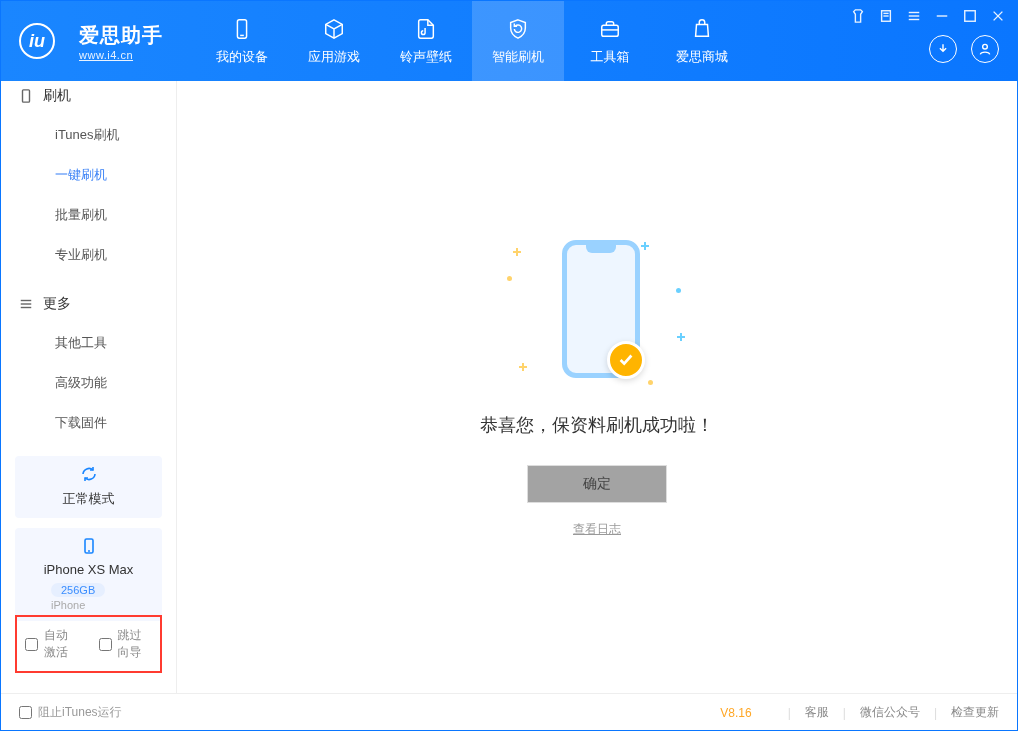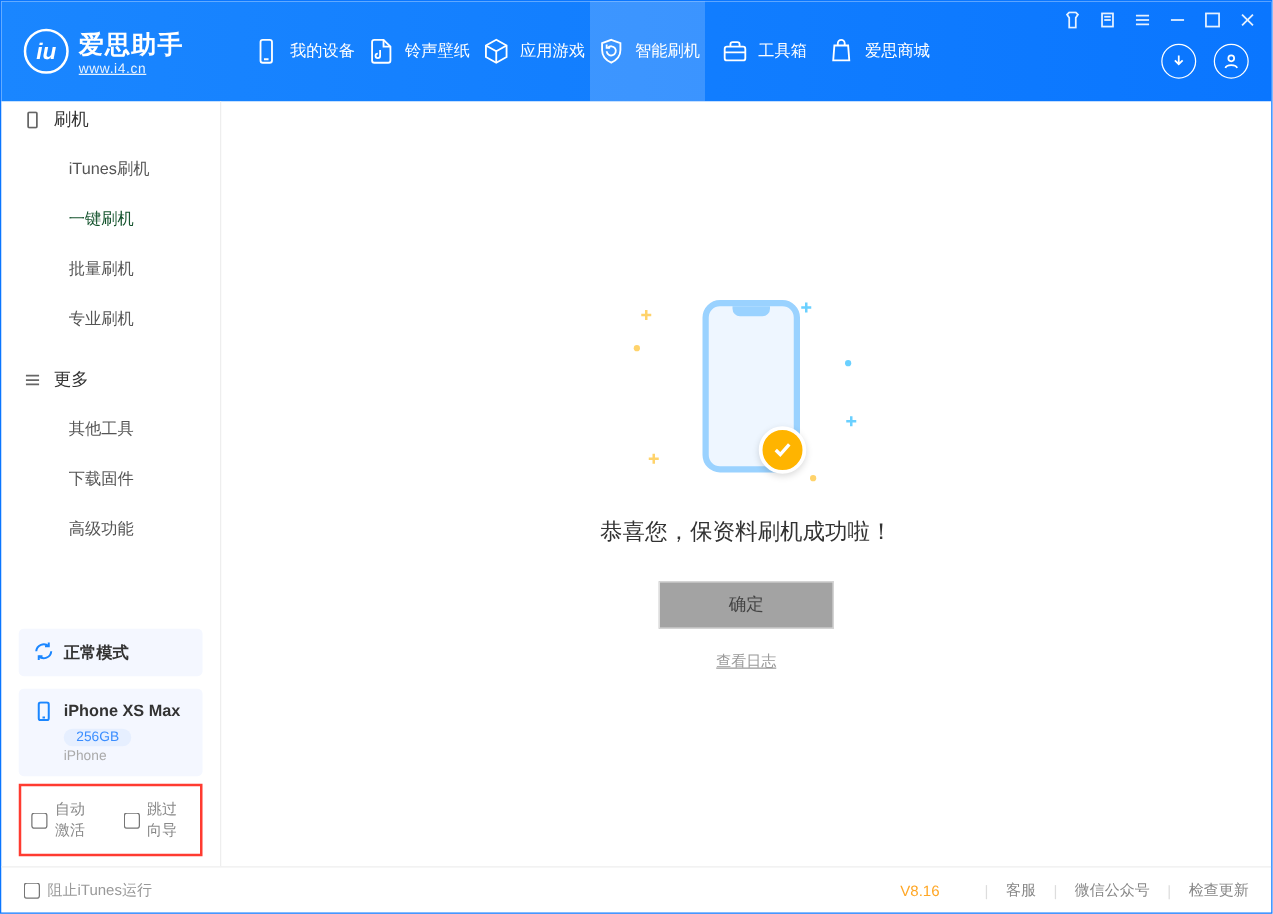--- a/index.html
+++ b/index.html
@@ -7,7 +7,7 @@
 
 
 .header { height: 80px; background: linear-gradient(90deg,#1a86ff 0%,#0a76ff 100%); display: flex; color: #fff; position: relative; }
-.logo-wrap { width: 195px; display: flex; align-items: center; padding-left: 18px; gap: 8px; }
+.logo-wrap { width: 195px; display: flex; align-items: center; padding-left: 18px; gap: 24px; }
 .logo-badge { width: 36px; height: 36px; border: 2px solid #fff; border-radius: 50%; display: flex; align-items: center; justify-content: center; font-size: 18px; font-weight: bold; font-style: italic; }
 .logo-text .t1 { font-size: 20px; font-weight: 700; letter-spacing: 1px; }
 .logo-text .t2 { font-size: 11px; opacity: .9; letter-spacing: .5px; text-decoration: underline; }

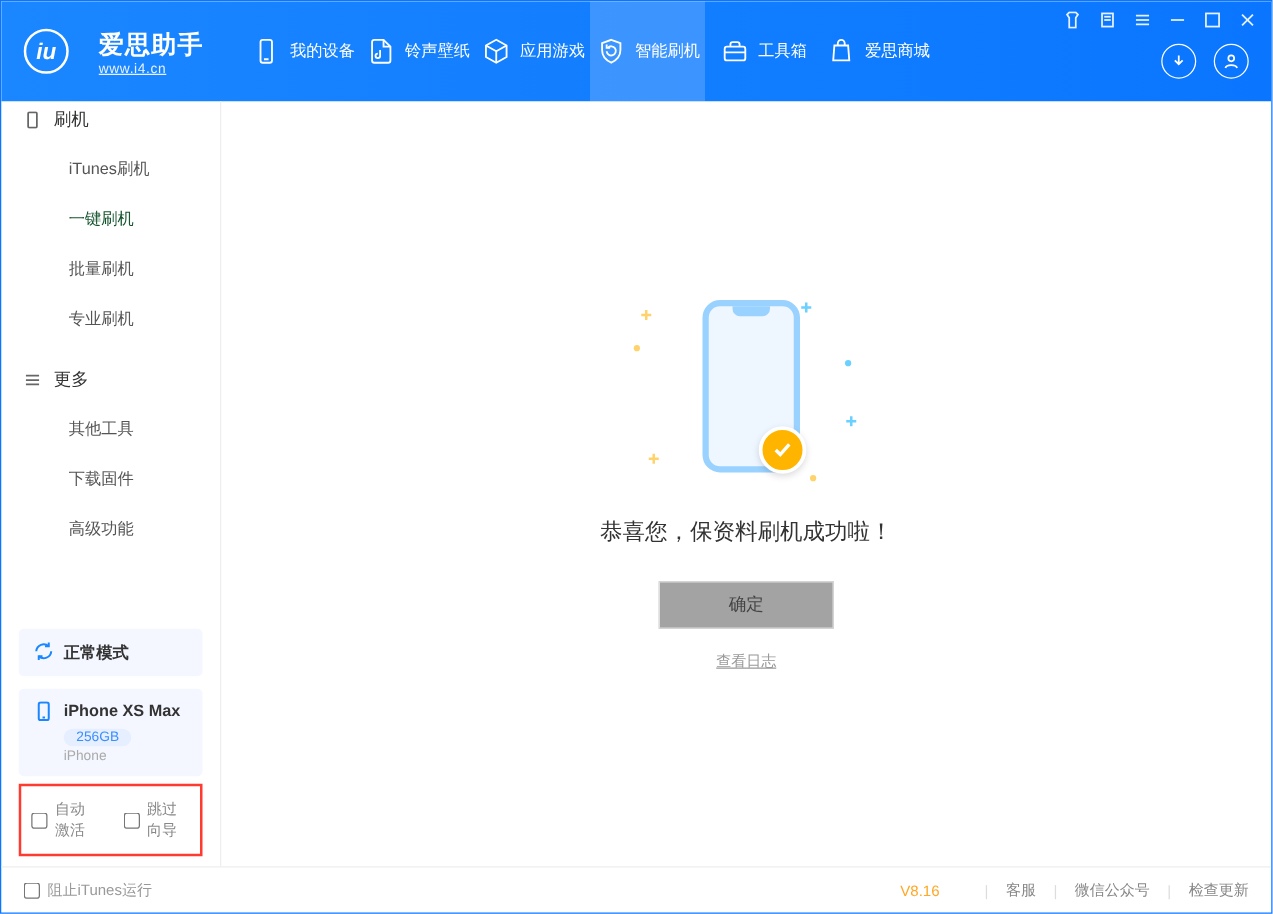--- a/index.html
+++ b/index.html
@@ -13,7 +13,7 @@
 .logo-text .t2 { font-size: 11px; opacity: .9; letter-spacing: .5px; text-decoration: underline; }
 
 .tabs { display: flex; height: 100%; }
-.tab { width: 92px; display: flex; flex-direction: row; align-items: center; justify-content: center; gap: 6px; font-size: 13px; cursor: pointer; position: relative; }
+.tab { width: 92px; display: flex; flex-direction: column; align-items: center; justify-content: center; gap: 6px; font-size: 13px; cursor: pointer; position: relative; }
 .tab.active { background: rgba(255,255,255,.18); }
 .tab .ic { width: 26px; height: 26px; display: flex; align-items: center; justify-content: center; }
 .tab .ic svg { stroke: #fff; fill: none; stroke-width: 1.6; }

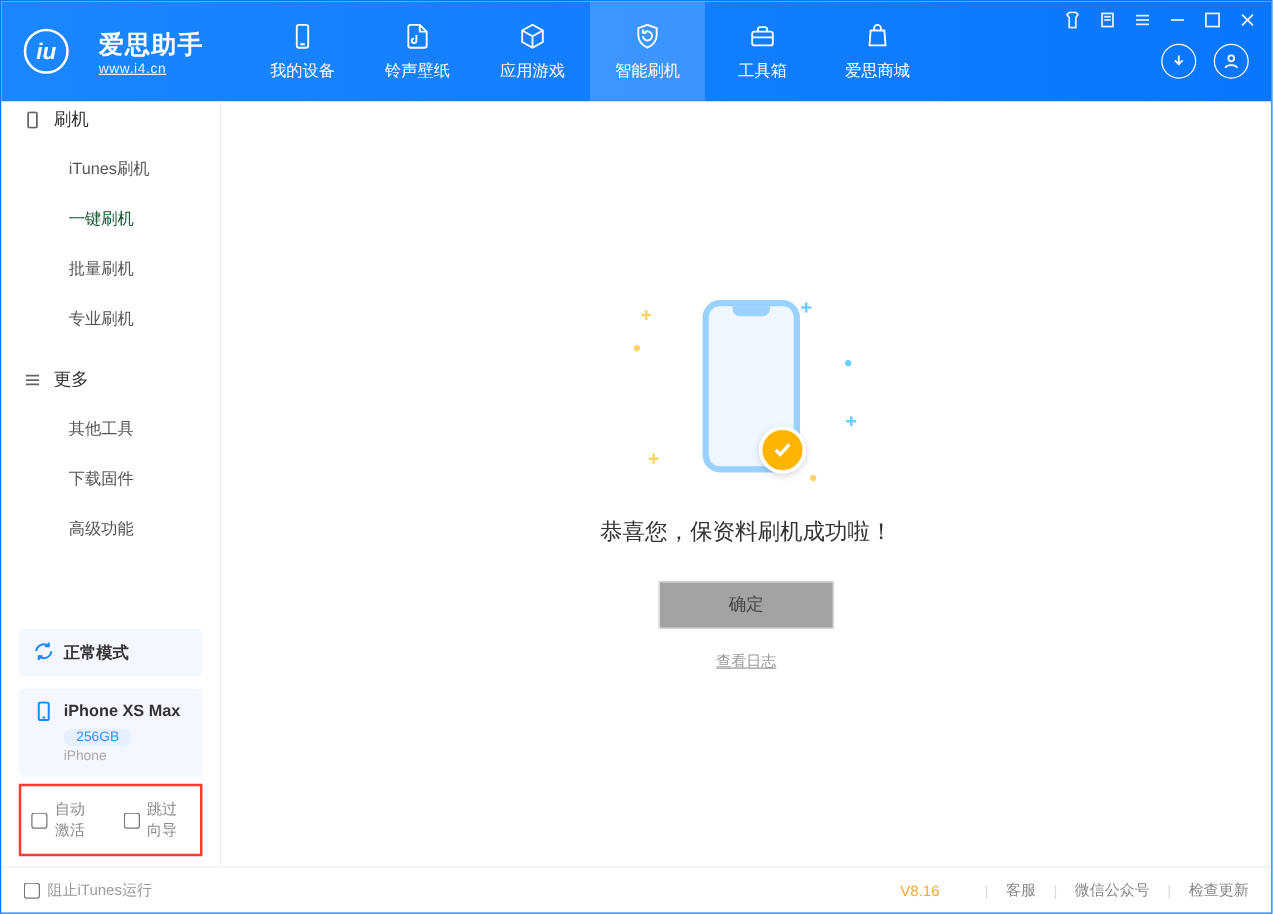--- a/index.html
+++ b/index.html
@@ -100,21 +100,21 @@
     <div class="tab">
       <span class="ic">
           <svg viewBox="0 0 24 24" width="22" height="22">
+            <path d="M12 2l9 5v10l-9 5-9-5V7z"></path>
+            <path d="M3 7l9 5 9-5M12 12v10"></path>
+          </svg>
+        </span>
+      <span>应用游戏</span>
+    </div>
+    <div class="tab">
+      <span class="ic">
+          <svg viewBox="0 0 24 24" width="22" height="22">
             <path d="M14 2H6a2 2 0 0 0-2 2v16a2 2 0 0 0 2 2h12a2 2 0 0 0 2-2V8z"></path>
             <path d="M14 2v6h6"></path>
             <path d="M11 11v5a2 2 0 1 1-2-2"></path>
           </svg>
         </span>
       <span>铃声壁纸</span>
-    </div>
-    <div class="tab">
-      <span class="ic">
-          <svg viewBox="0 0 24 24" width="22" height="22">
-            <path d="M12 2l9 5v10l-9 5-9-5V7z"></path>
-            <path d="M3 7l9 5 9-5M12 12v10"></path>
-          </svg>
-        </span>
-      <span>应用游戏</span>
     </div>
     <div class="tab active">
       <span class="ic">

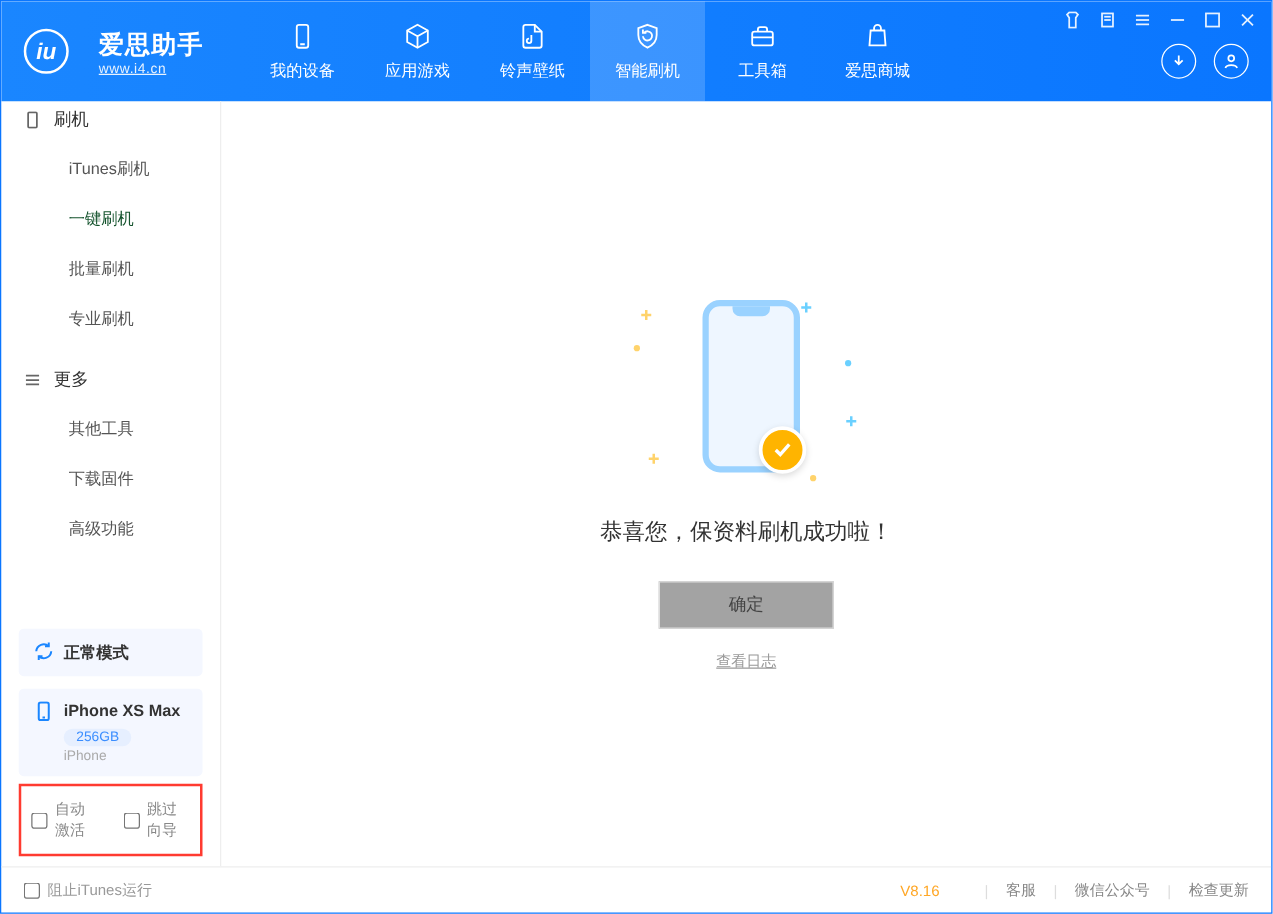--- a/index.html
+++ b/index.html
@@ -32,7 +32,7 @@
 .side-group-head { display: flex; align-items: center; gap: 10px; padding: 6px 18px 10px; font-size: 14px; color: #333; font-weight: 500; }
 .side-group-head svg { stroke: #666; fill: none; stroke-width: 1.6; width: 14px; height: 14px; }
 .side-item { padding: 11px 0 11px 54px; font-size: 13px; color: #555; cursor: pointer; }
-.side-item.active { color: #14532d; }
+.side-item.active { color: #3b82f6; }
 
 .status-cards { position: absolute; left: 14px; right: 14px; bottom: 62px; }
 .card { background: #f4f7ff; border-radius: 4px; padding: 10px 12px; margin-bottom: 10px; font-size: 13px; color: #444; }

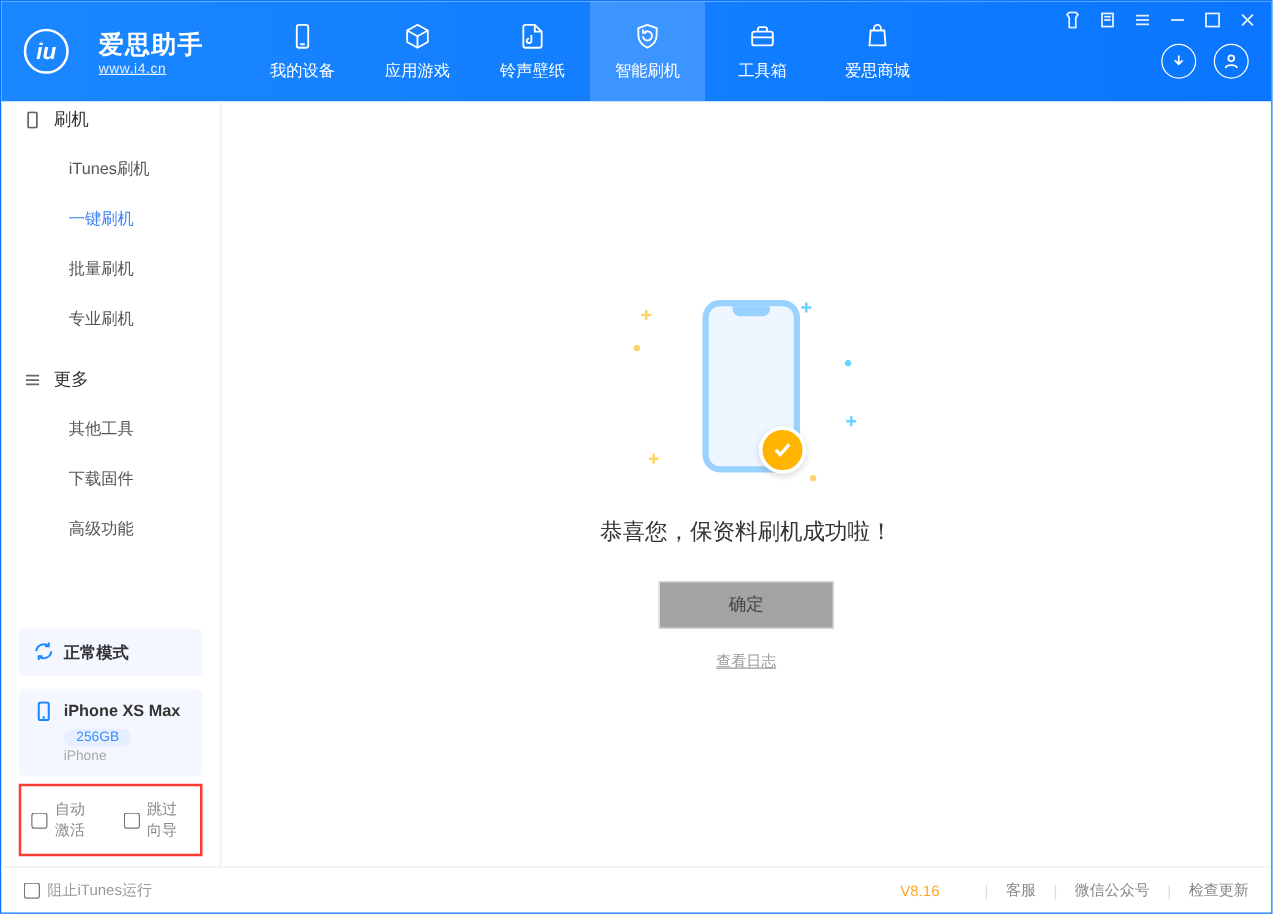--- a/index.html
+++ b/index.html
@@ -223,8 +223,8 @@
       <span>更多</span>
     </div>
     <div class="side-item">其他工具</div>
+    <div class="side-item">高级功能</div>
     <div class="side-item">下载固件</div>
-    <div class="side-item">高级功能</div>
 
     <div class="status-cards">
       <div class="card">

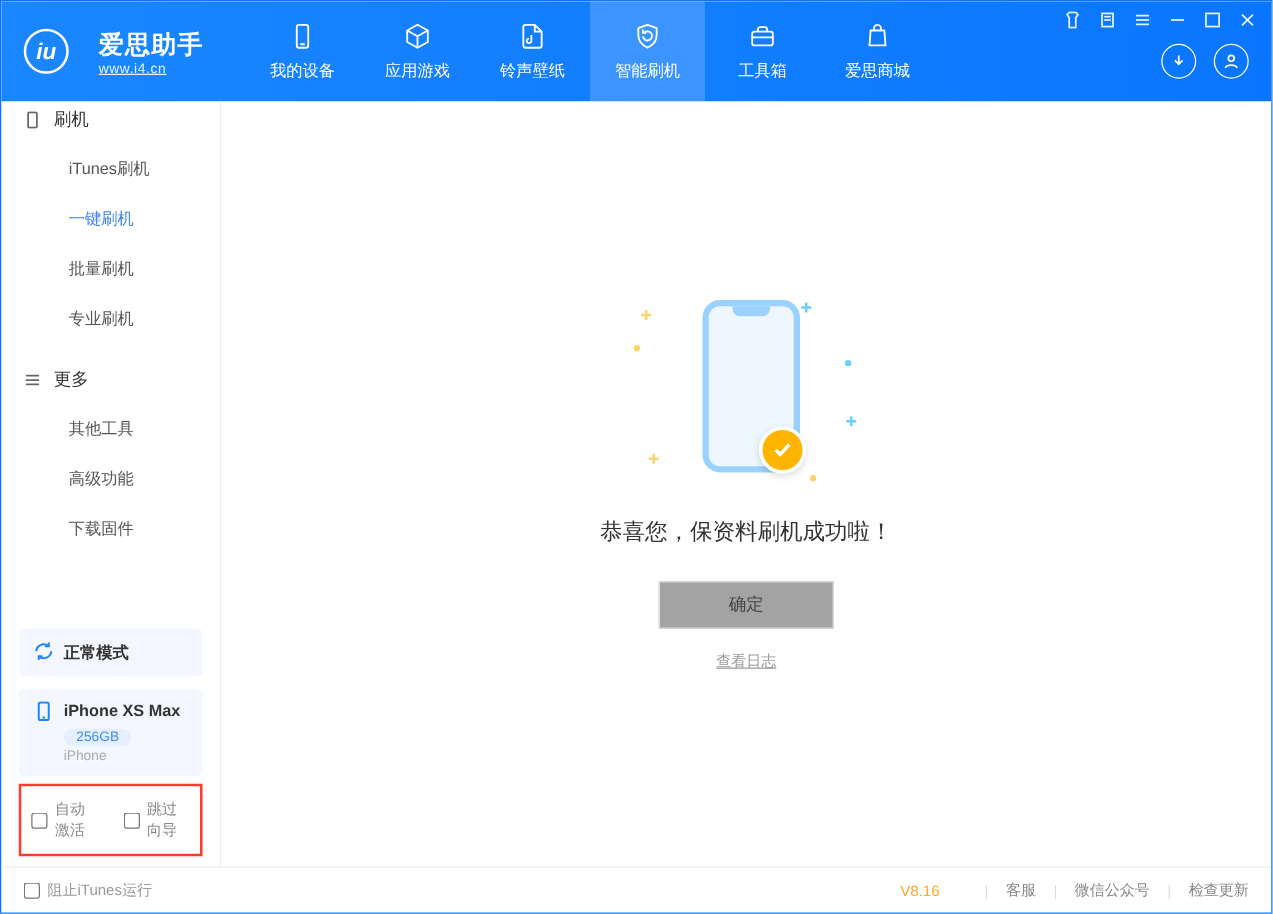--- a/index.html
+++ b/index.html
@@ -36,7 +36,7 @@
 
 .status-cards { position: absolute; left: 14px; right: 14px; bottom: 62px; }
 .card { background: #f4f7ff; border-radius: 4px; padding: 10px 12px; margin-bottom: 10px; font-size: 13px; color: #444; }
-.card .row1 { display: flex; gap: 8px; font-weight: 700; color: #333; }
+.card .row1 { display: flex; align-items: center; gap: 8px; font-weight: 400; color: #333; flex-direction: column; }
 .card .row1 svg { width: 16px; height: 16px; }
 .card .cap { display: inline-block; background: #e6efff; color: #3a8dff; border-radius: 10px; padding: 1px 10px; font-size: 11px; margin: 6px 0 2px 24px; }
 .card .sub { font-size: 11px; color: #aaa; margin-left: 24px; }

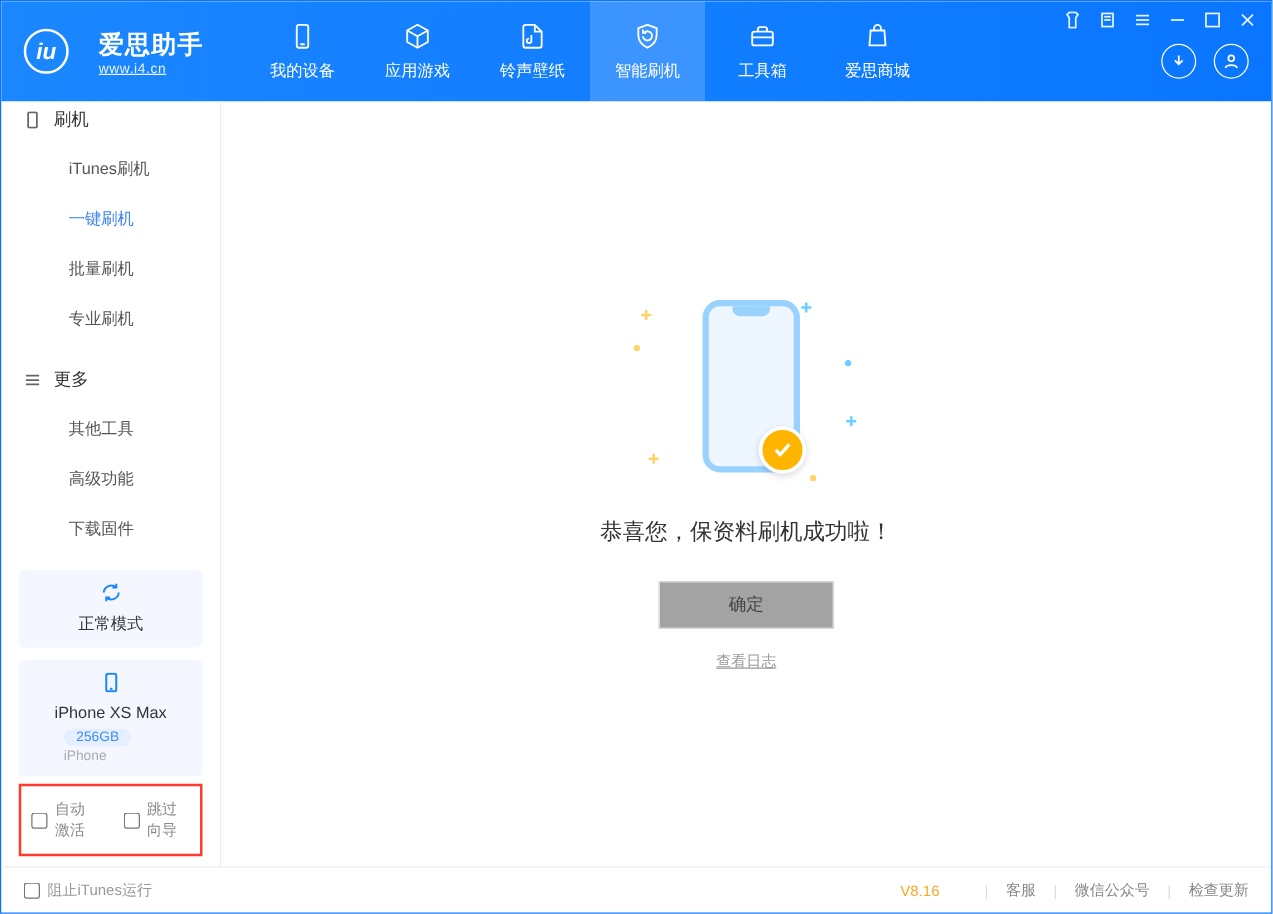--- a/index.html
+++ b/index.html
@@ -41,7 +41,7 @@
 .card .cap { display: inline-block; background: #e6efff; color: #3a8dff; border-radius: 10px; padding: 1px 10px; font-size: 11px; margin: 6px 0 2px 24px; }
 .card .sub { font-size: 11px; color: #aaa; margin-left: 24px; }
 
-.hl-box { position: absolute; left: 14px; right: 14px; bottom: 8px; border: 2px solid #ff3b30; padding: 10px 8px; display: flex; gap: 20px; font-size: 12px; color: #888; }
+.hl-box { position: absolute; left: 14px; right: 14px; bottom: 20px; border: 2px solid #ff3b30; padding: 10px 8px; display: flex; gap: 20px; font-size: 12px; color: #888; }
 .hl-box label { display: flex; align-items: center; gap: 6px; cursor: pointer; }
 .hl-box input { width: 13px; height: 13px; }
 

